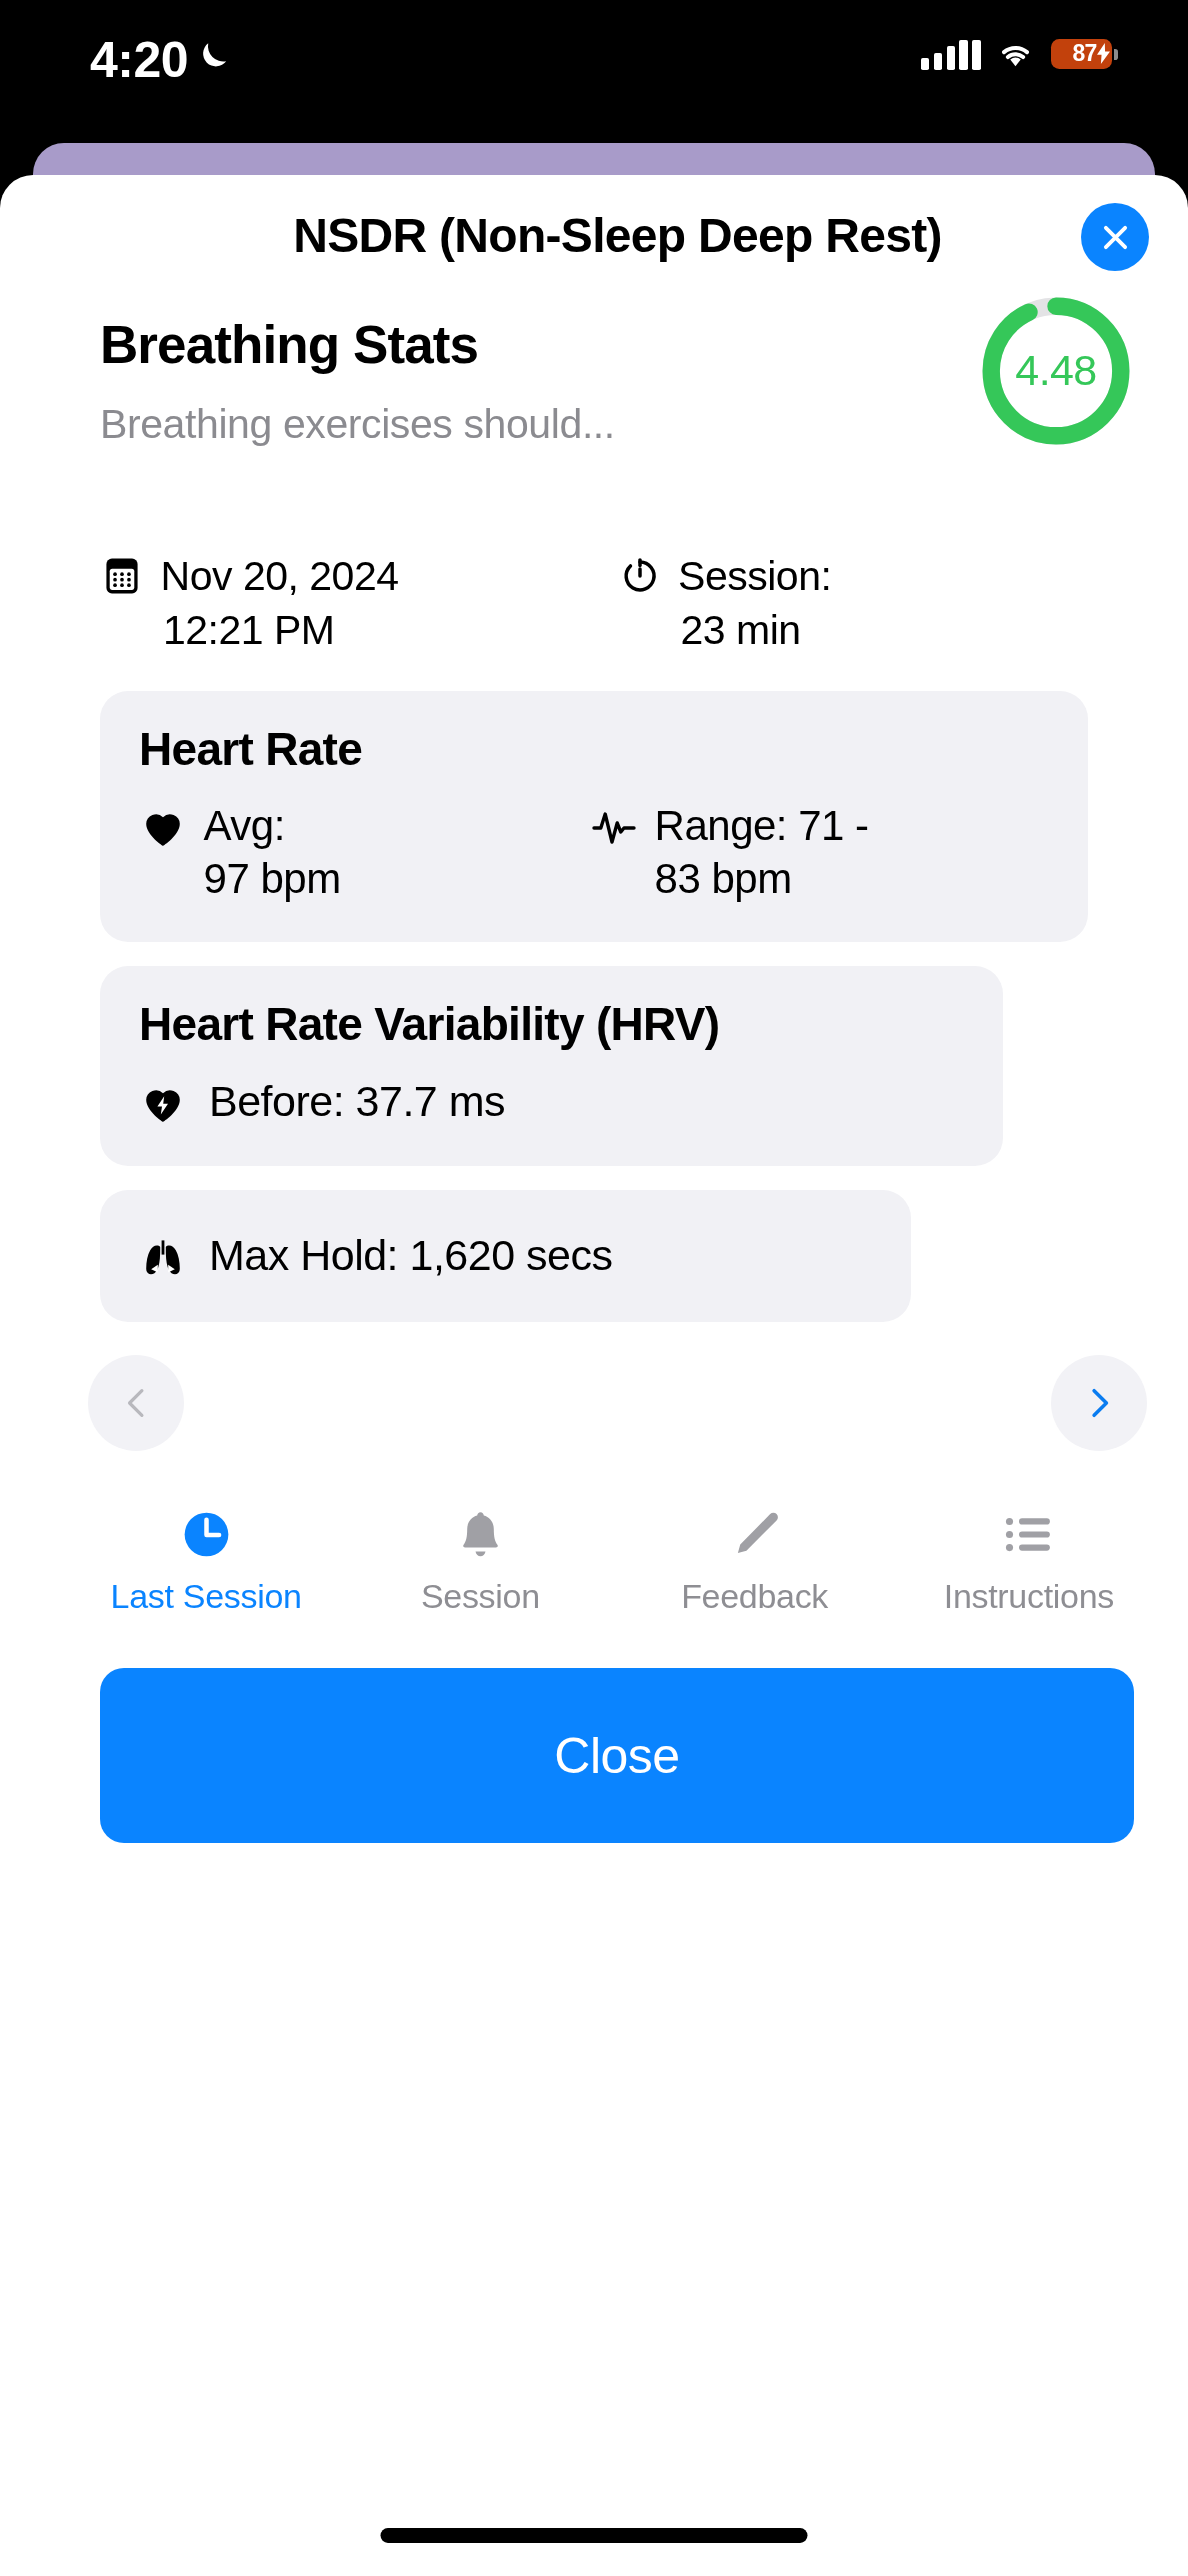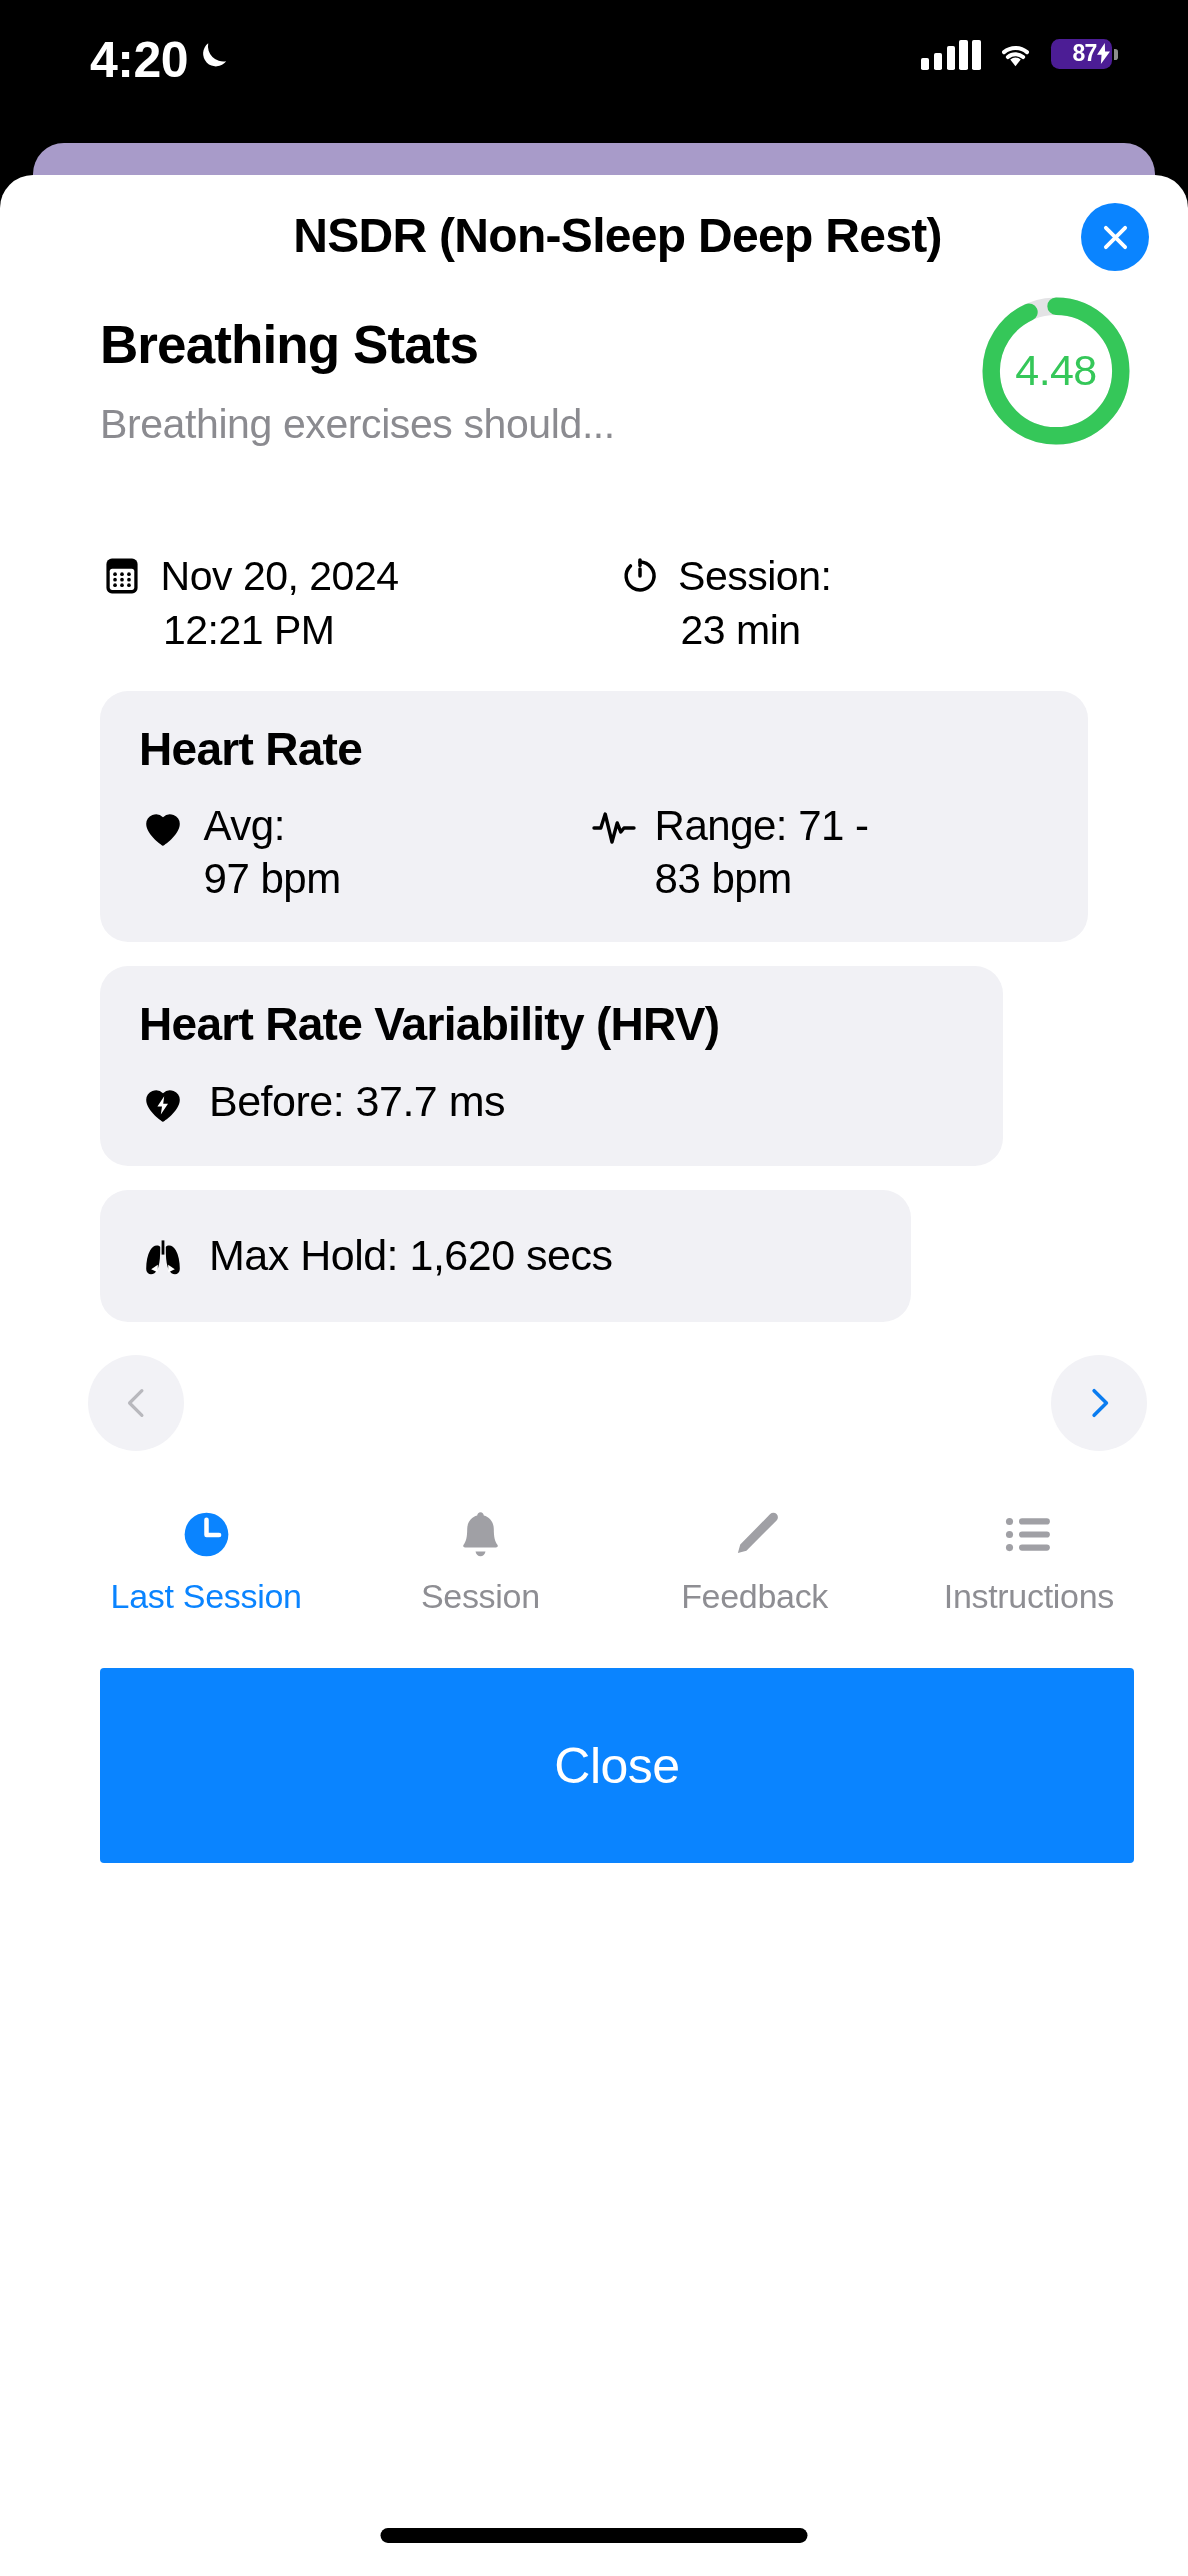--- a/index.html
+++ b/index.html
@@ -38,7 +38,7 @@
   .wifi { width: 41px; height: 31px; }
   .batt {
     position: relative; width: 61px; height: 30px;
-    background: #4c1d95; border-radius: 8.3px;
+    background: #c2410c; border-radius: 8.3px;
     display: flex; align-items: center; justify-content: center; padding-left: 6px;
   }
   .batt-txt { font-size: 23px; font-weight: 700; color: #fff; letter-spacing: -0.9px; }

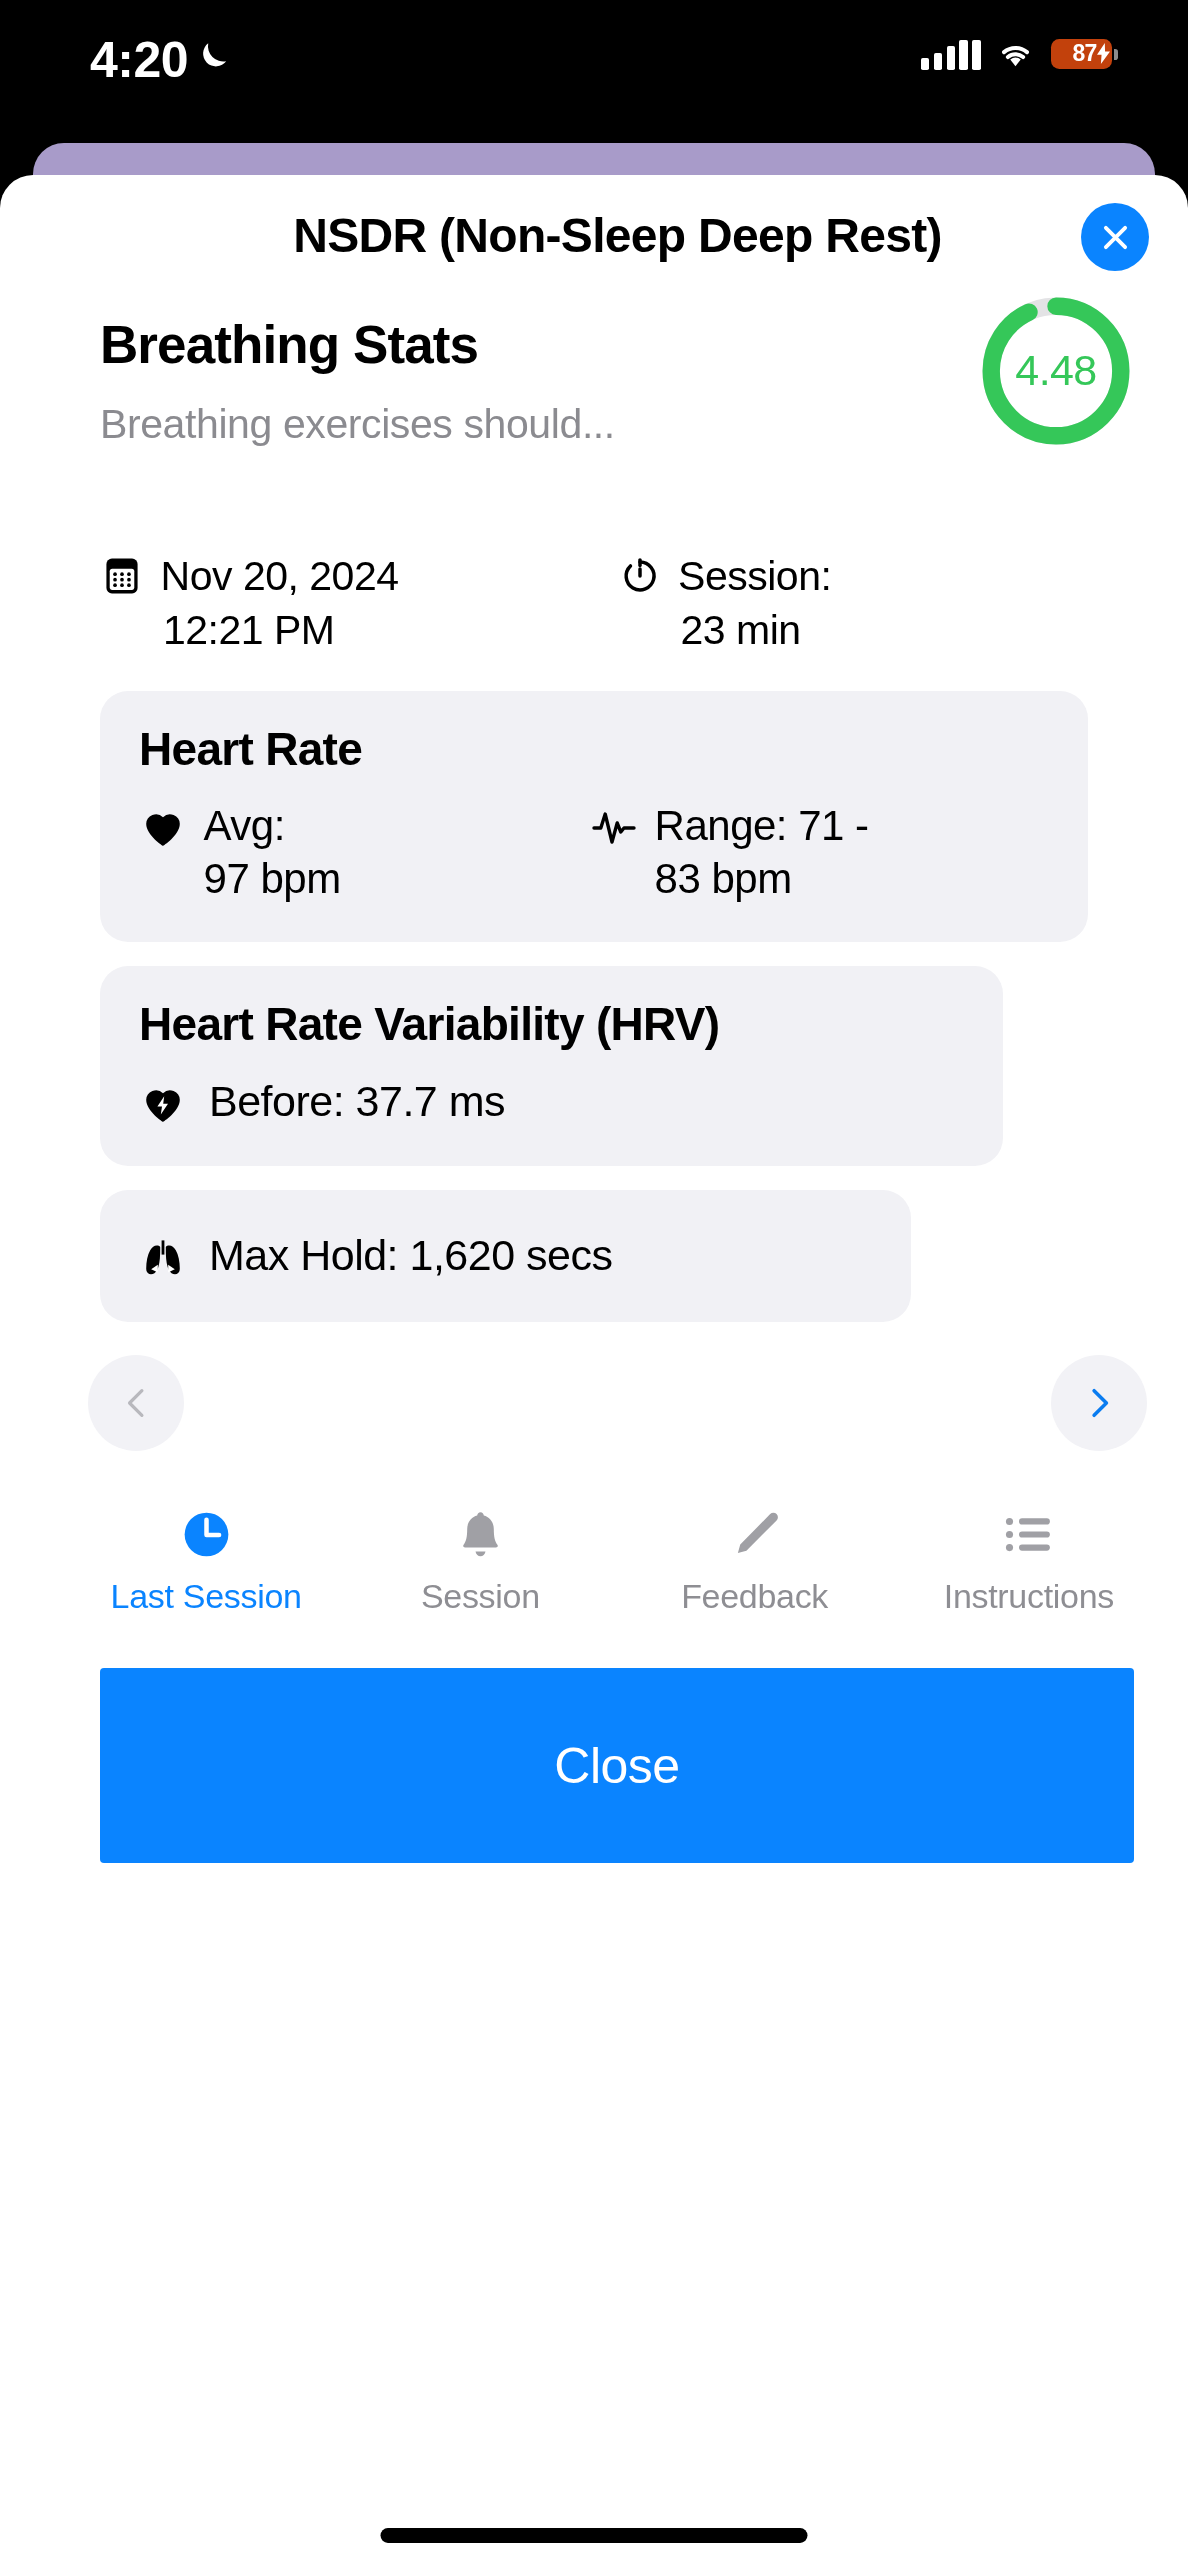--- a/index.html
+++ b/index.html
@@ -169,9 +169,9 @@
   
   .close-btn {
     display: block; margin: 52px 53px 0 53px;
-    width: calc(100% - 107px); height: 195px;
+    width: calc(100% - 107px); height: 175px;
     background: #0A84FF; color: #fff;
-    border: none; border-radius: 4px; cursor: pointer;
+    border: none; border-radius: 24px; cursor: pointer;
     font-family: "Liberation Sans", sans-serif;
     font-size: 50px; letter-spacing: -0.5px;
   }

